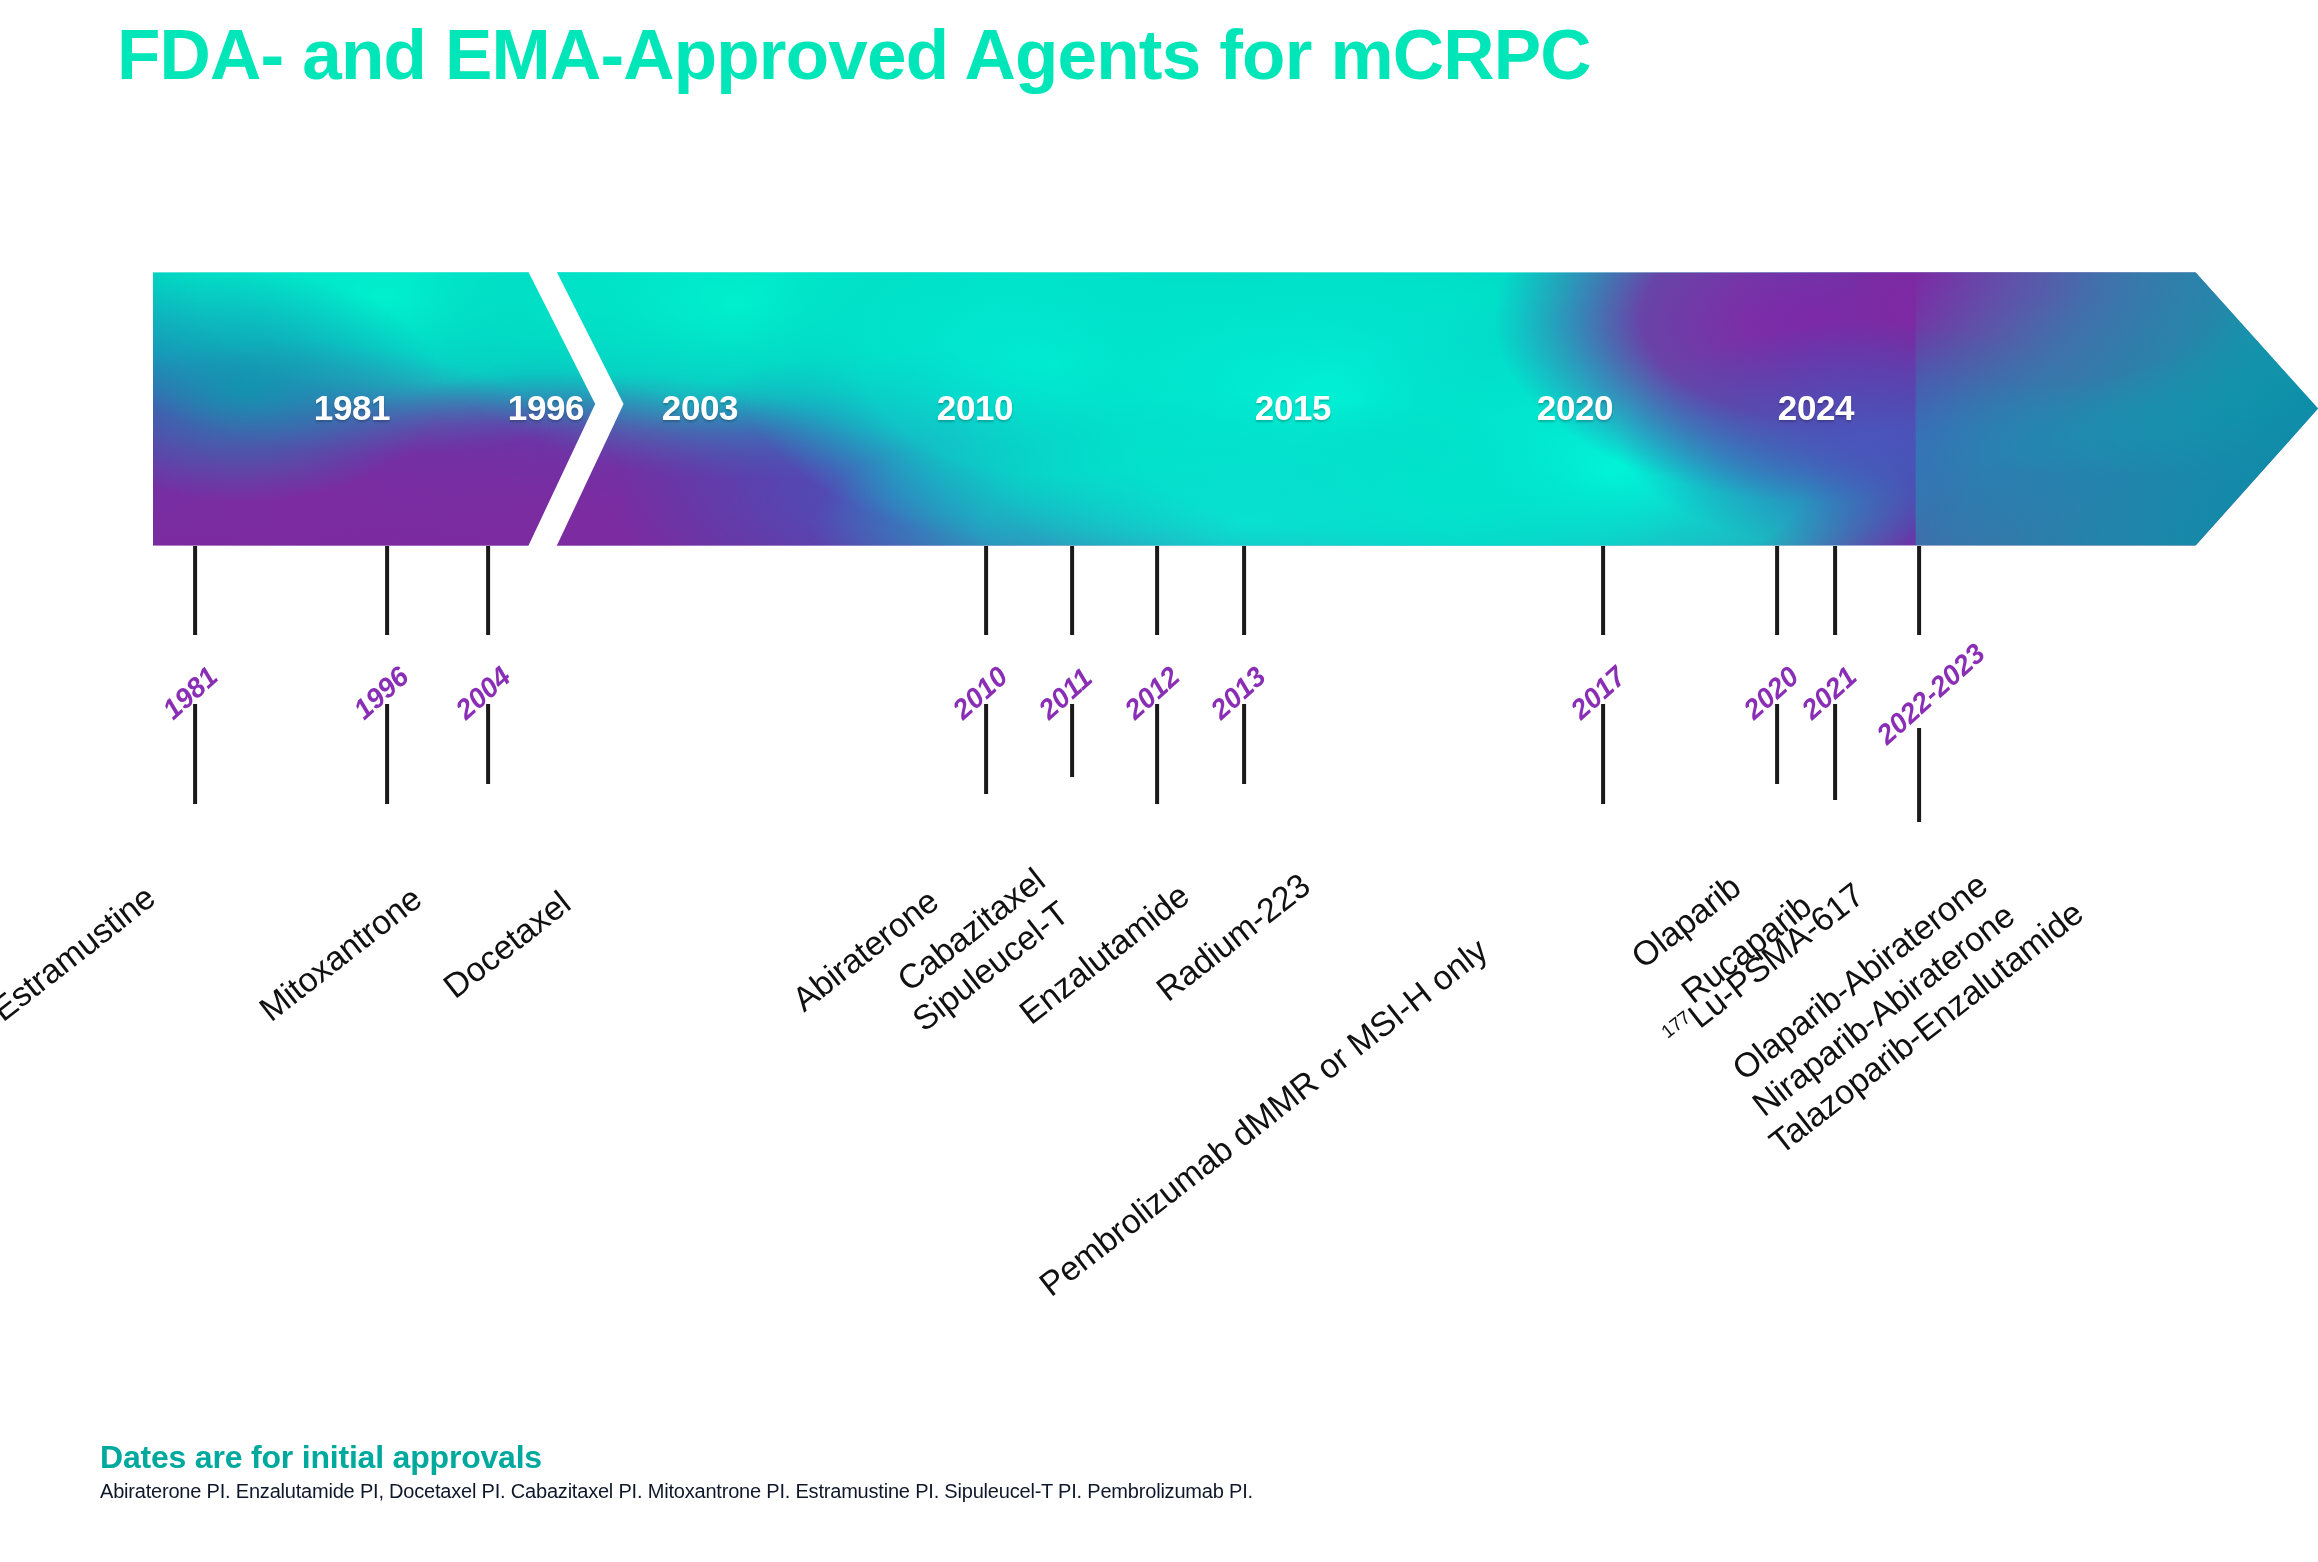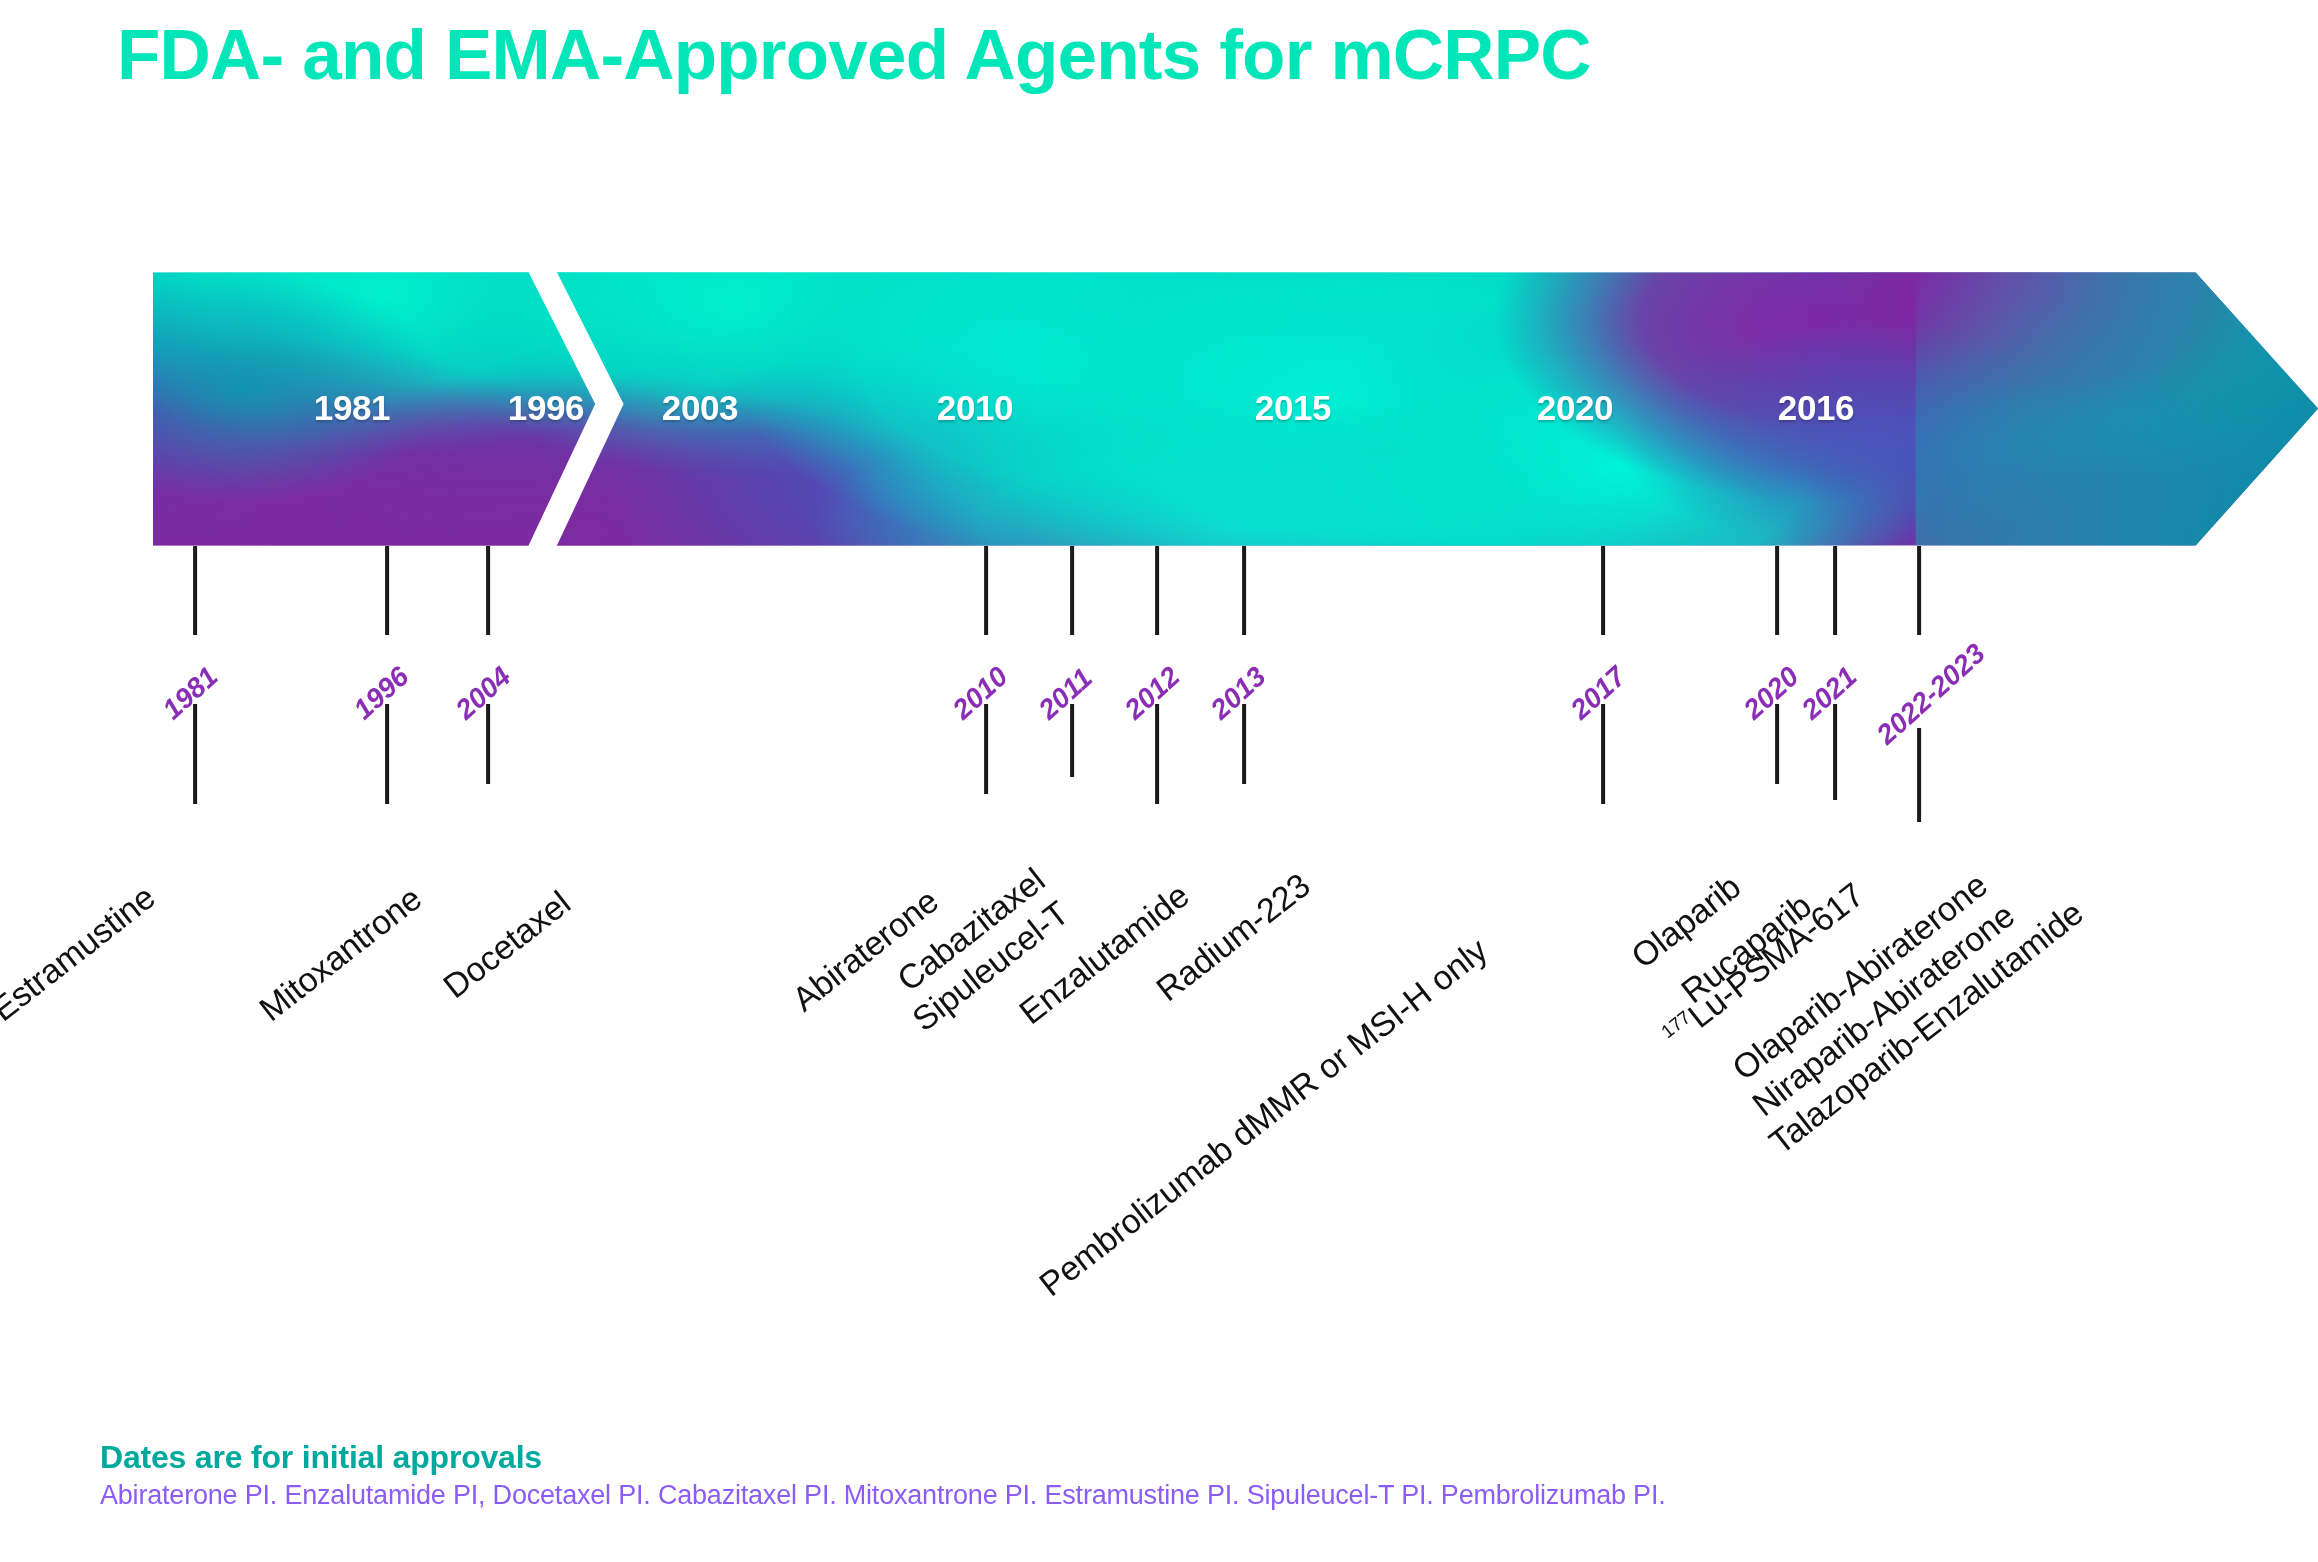--- a/index.html
+++ b/index.html
@@ -204,7 +204,7 @@
   <div class="bar-year" style="left:822px; top:136px;">2010</div>
   <div class="bar-year" style="left:1140px; top:136px;">2015</div>
   <div class="bar-year" style="left:1422px; top:136px;">2020</div>
-  <div class="bar-year" style="left:1663px; top:136px;">2016</div>
+  <div class="bar-year" style="left:1663px; top:136px;">2024</div>
 </div>
 
 <div id="ticks">

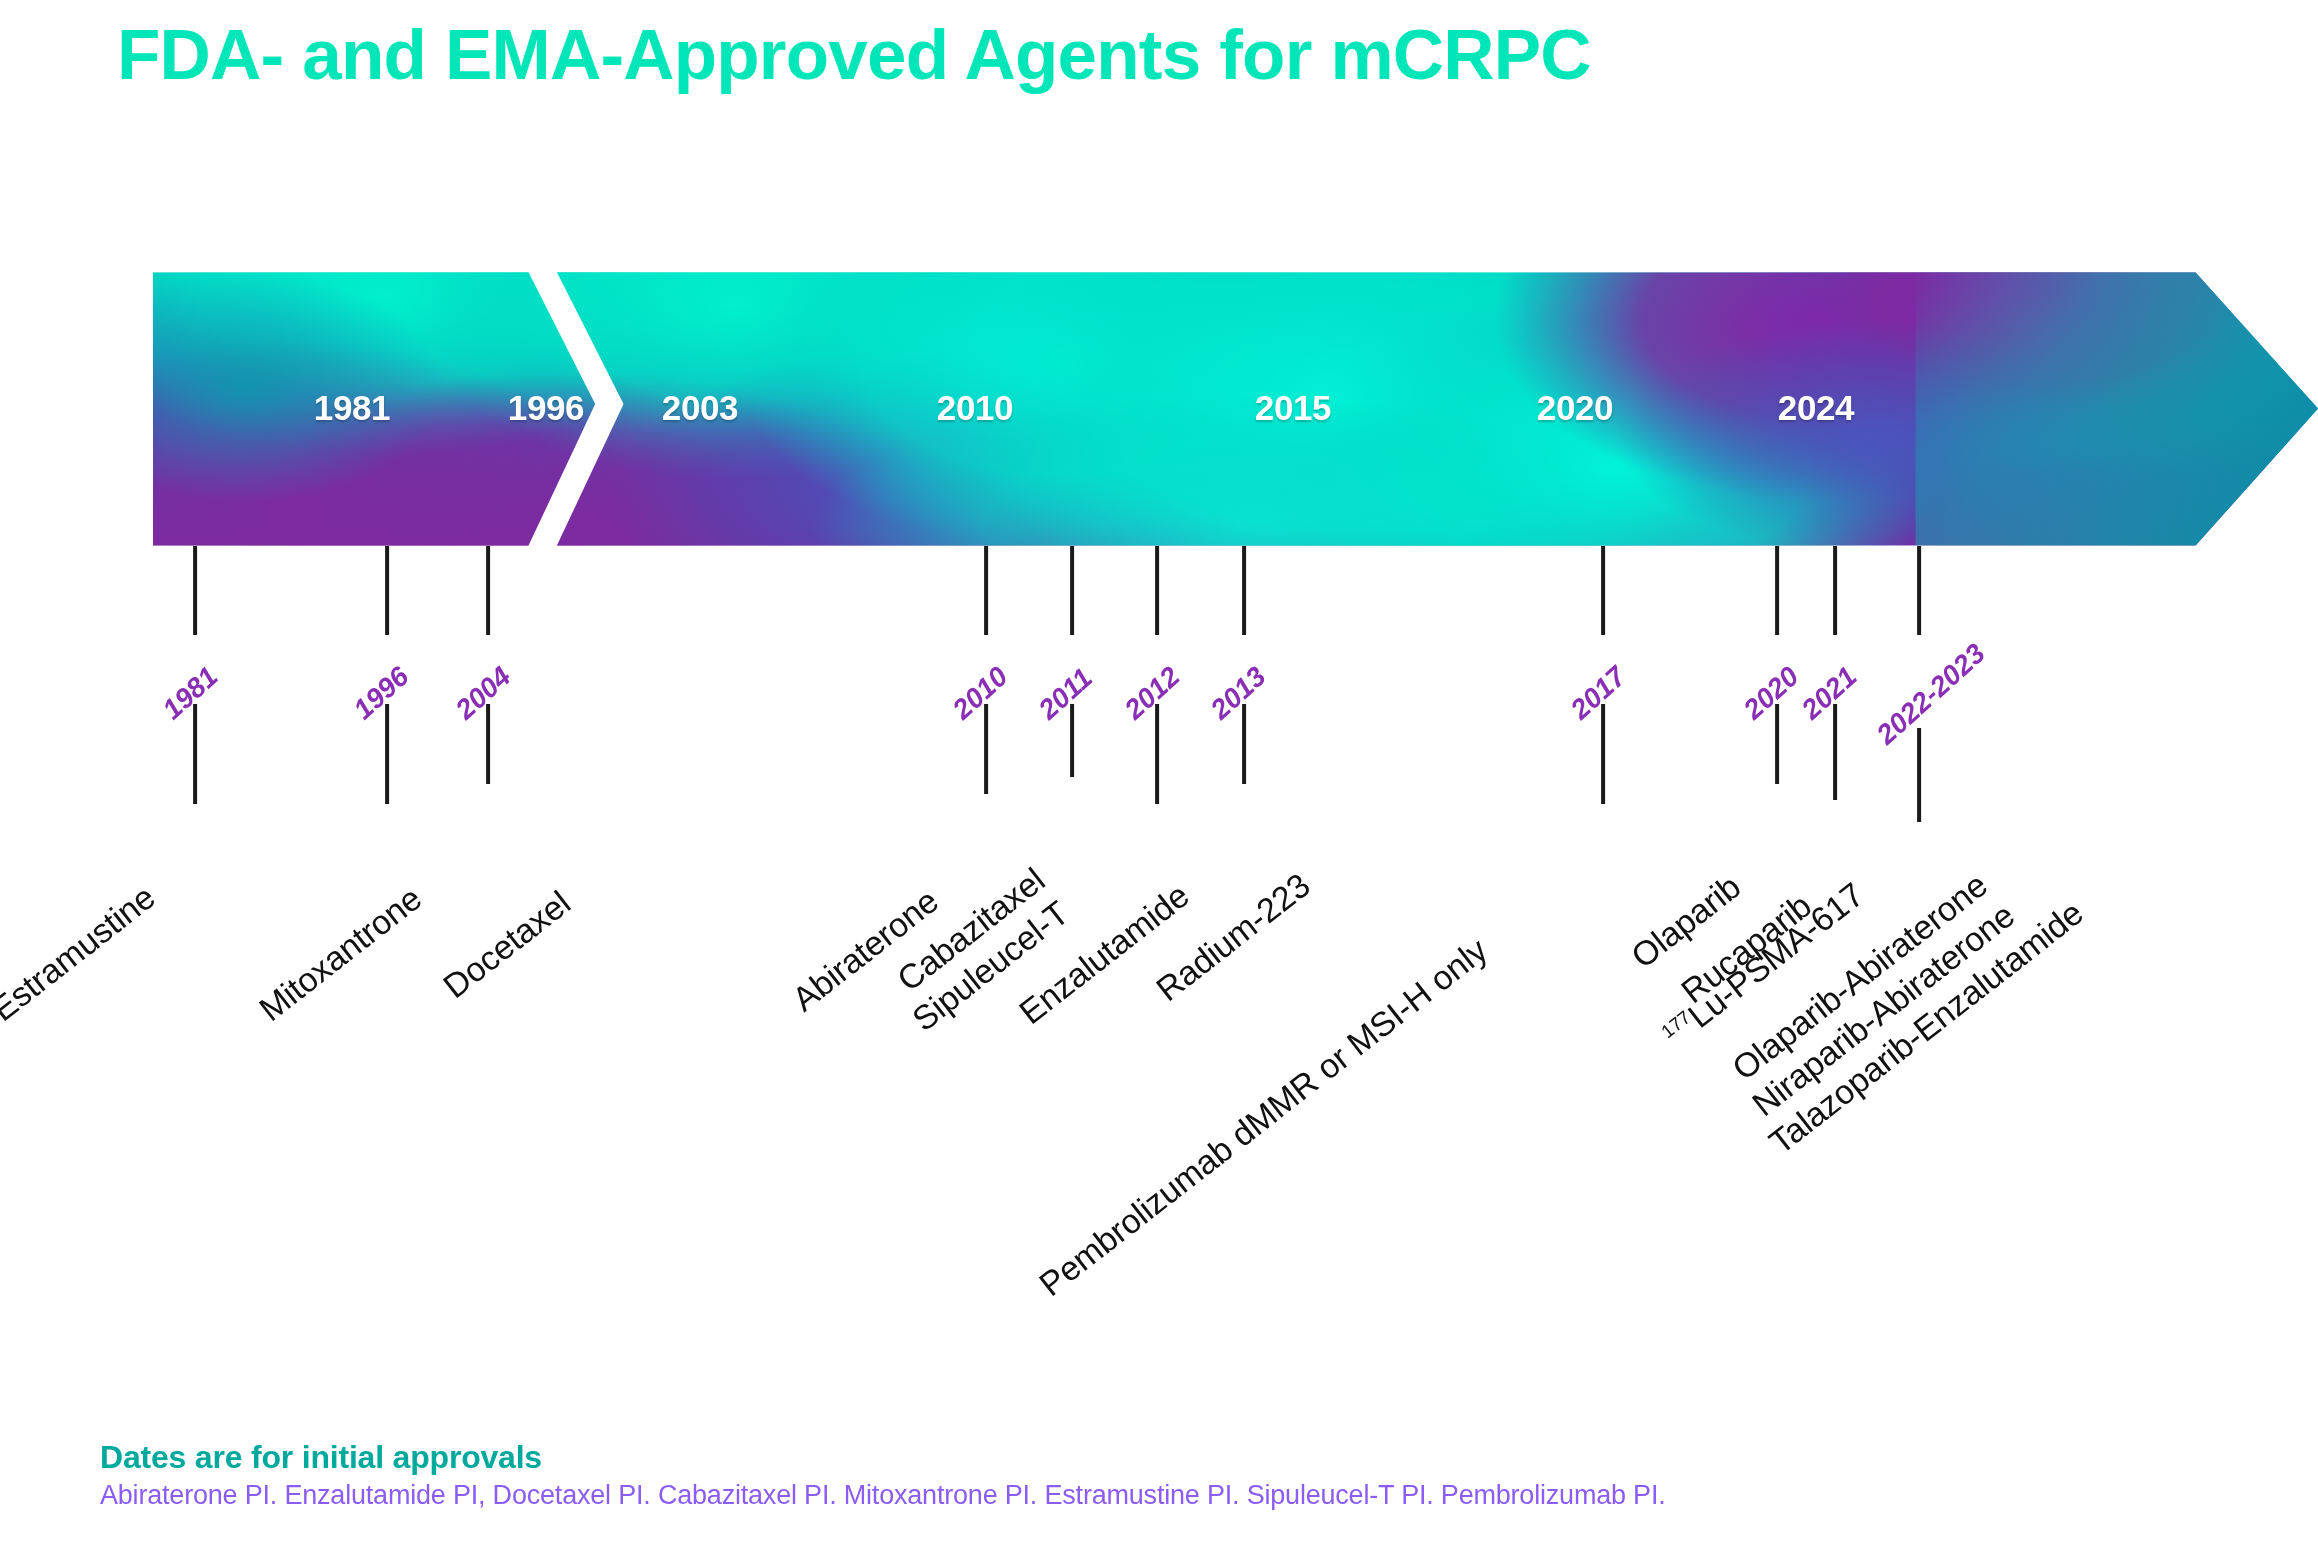--- a/index.html
+++ b/index.html
@@ -108,8 +108,8 @@
     letter-spacing: -0.2px;
   }
   .footer-line {
-    font-size: 27px;
-    color: #8b5cf6;
+    font-size: 20px;
+    color: #0f172a;
     line-height: 1.22;
     letter-spacing: -0.2px;
     white-space: nowrap;

